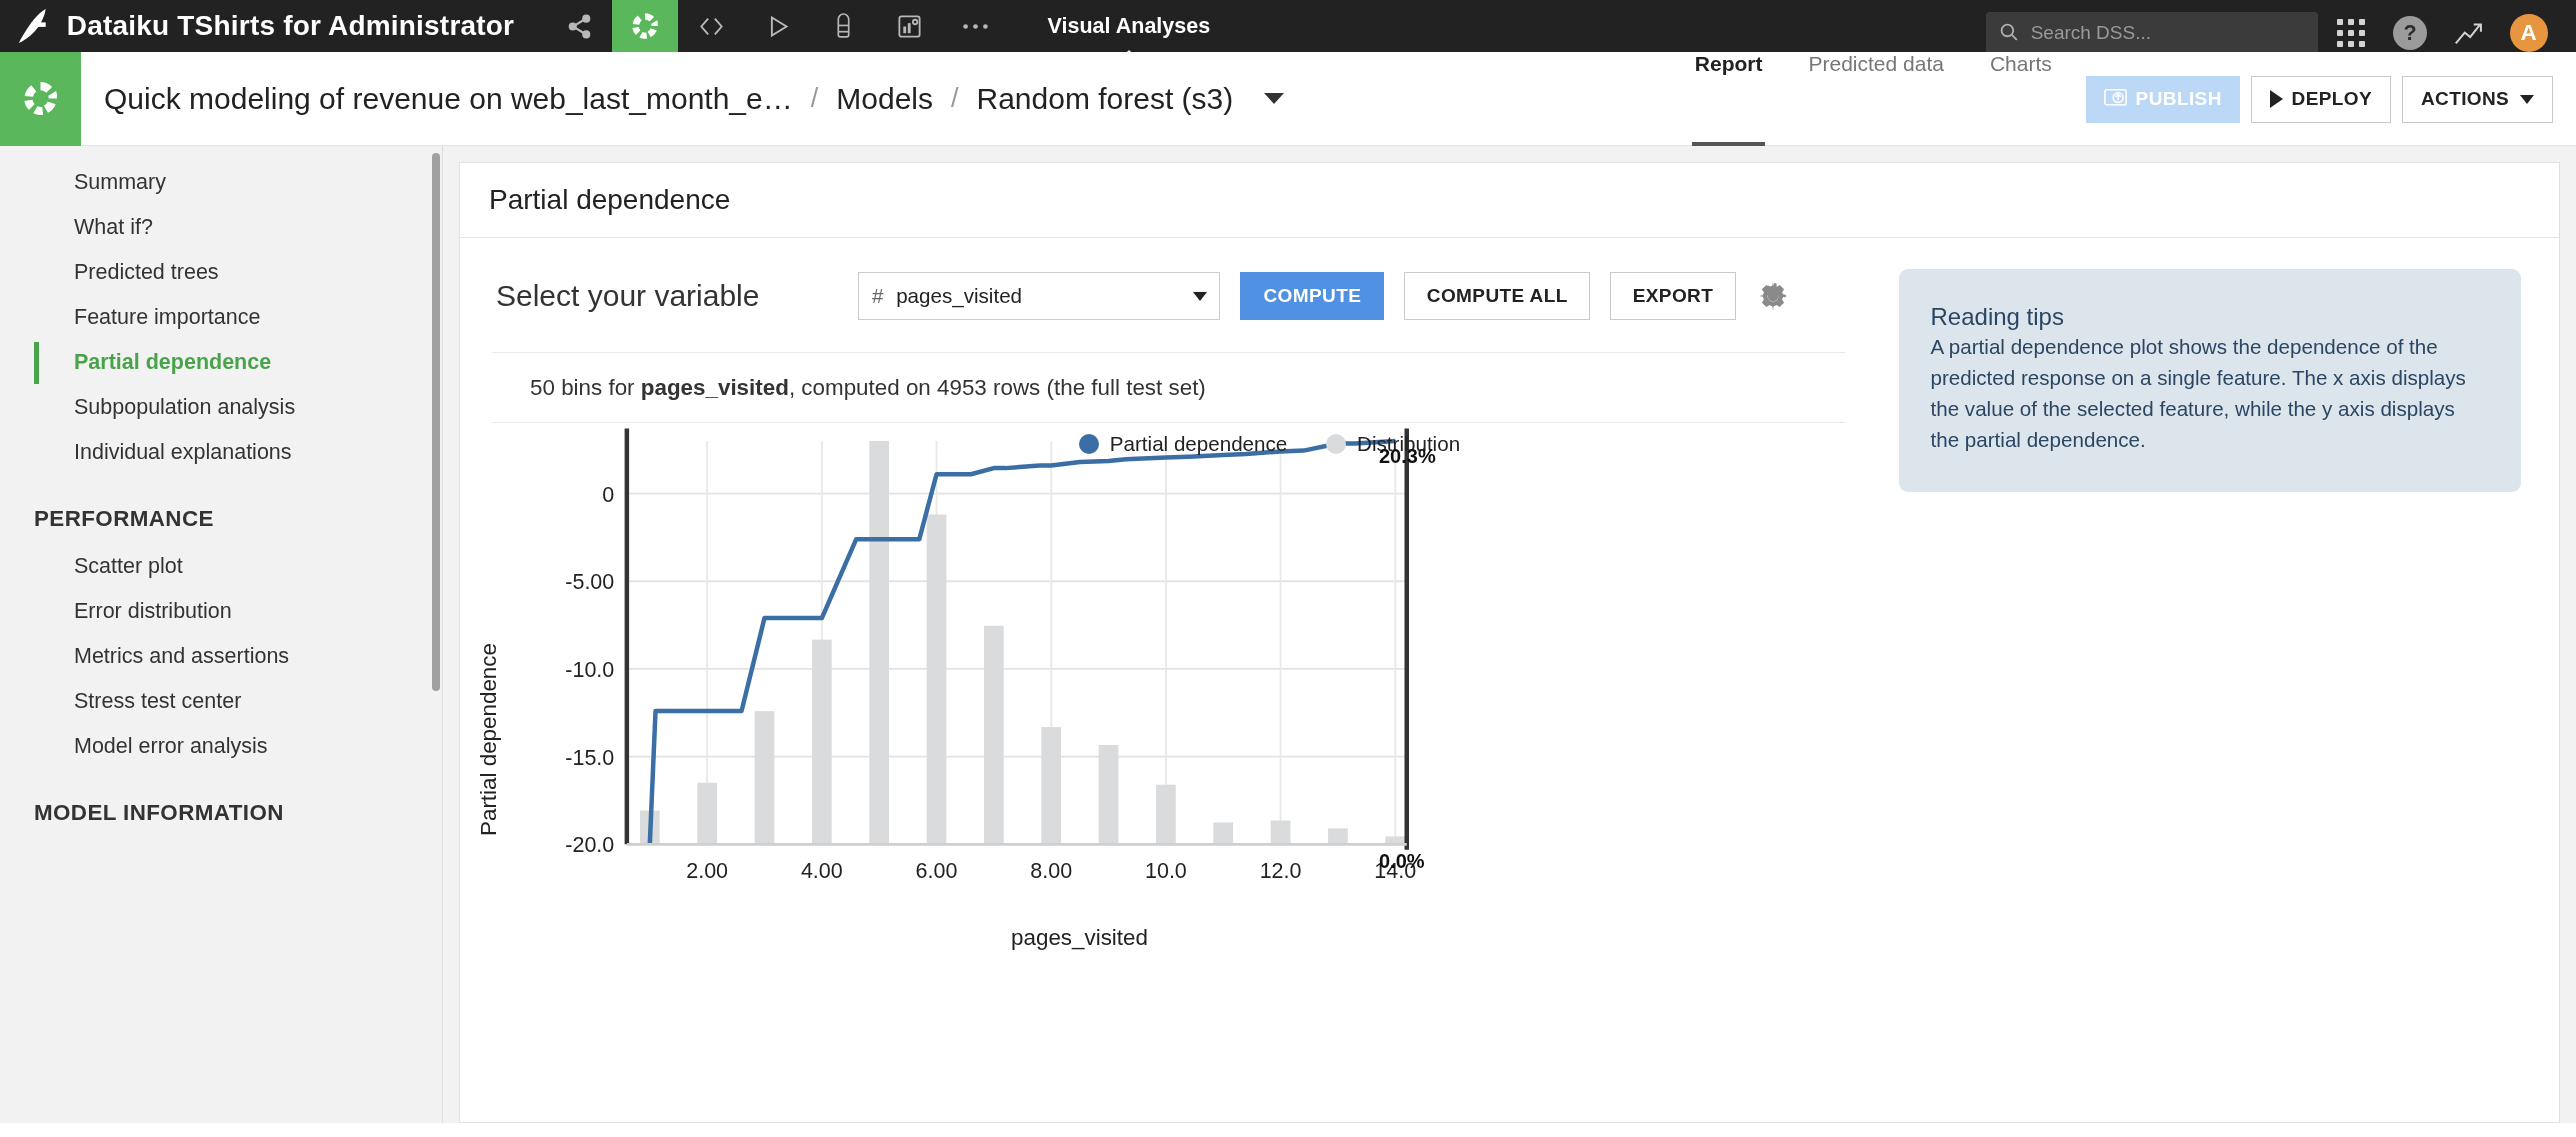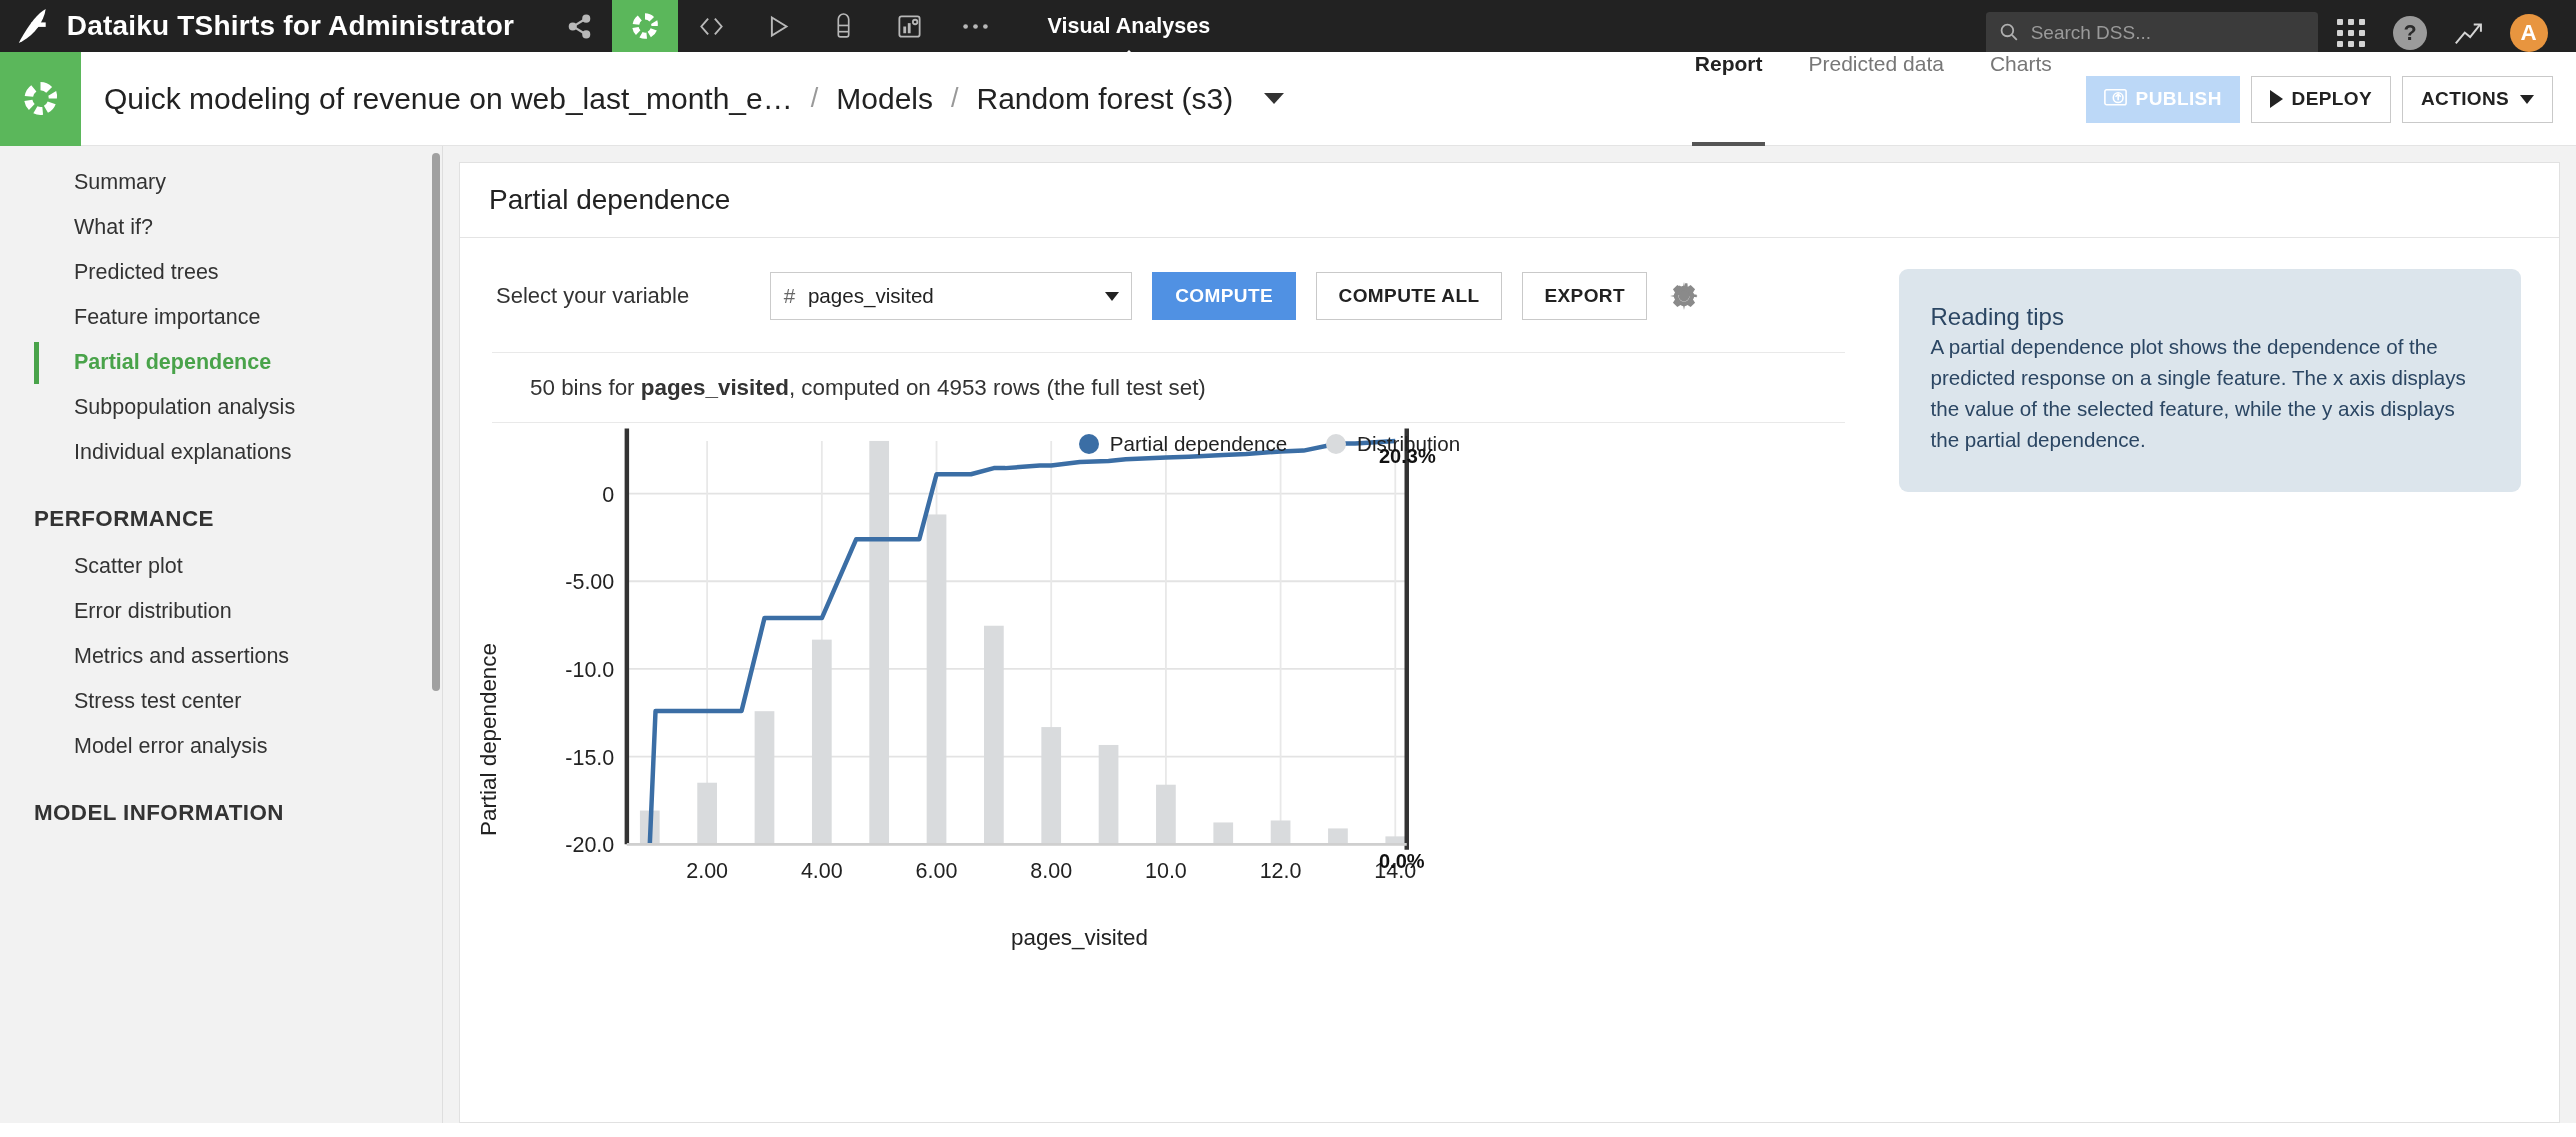--- a/index.html
+++ b/index.html
@@ -204,7 +204,7 @@
     padding: 34px 0 32px 36px;
     gap: 20px;
   }
-  .ctl-label { font-size: 22px; color: #333; margin-right: 61px; }
+  .ctl-label { font-size: 30px; color: #333; margin-right: 79px; }
   .select {
     width: 362px; height: 48px;
     border: 0.9px solid #cbcbcb; background: #fff;

